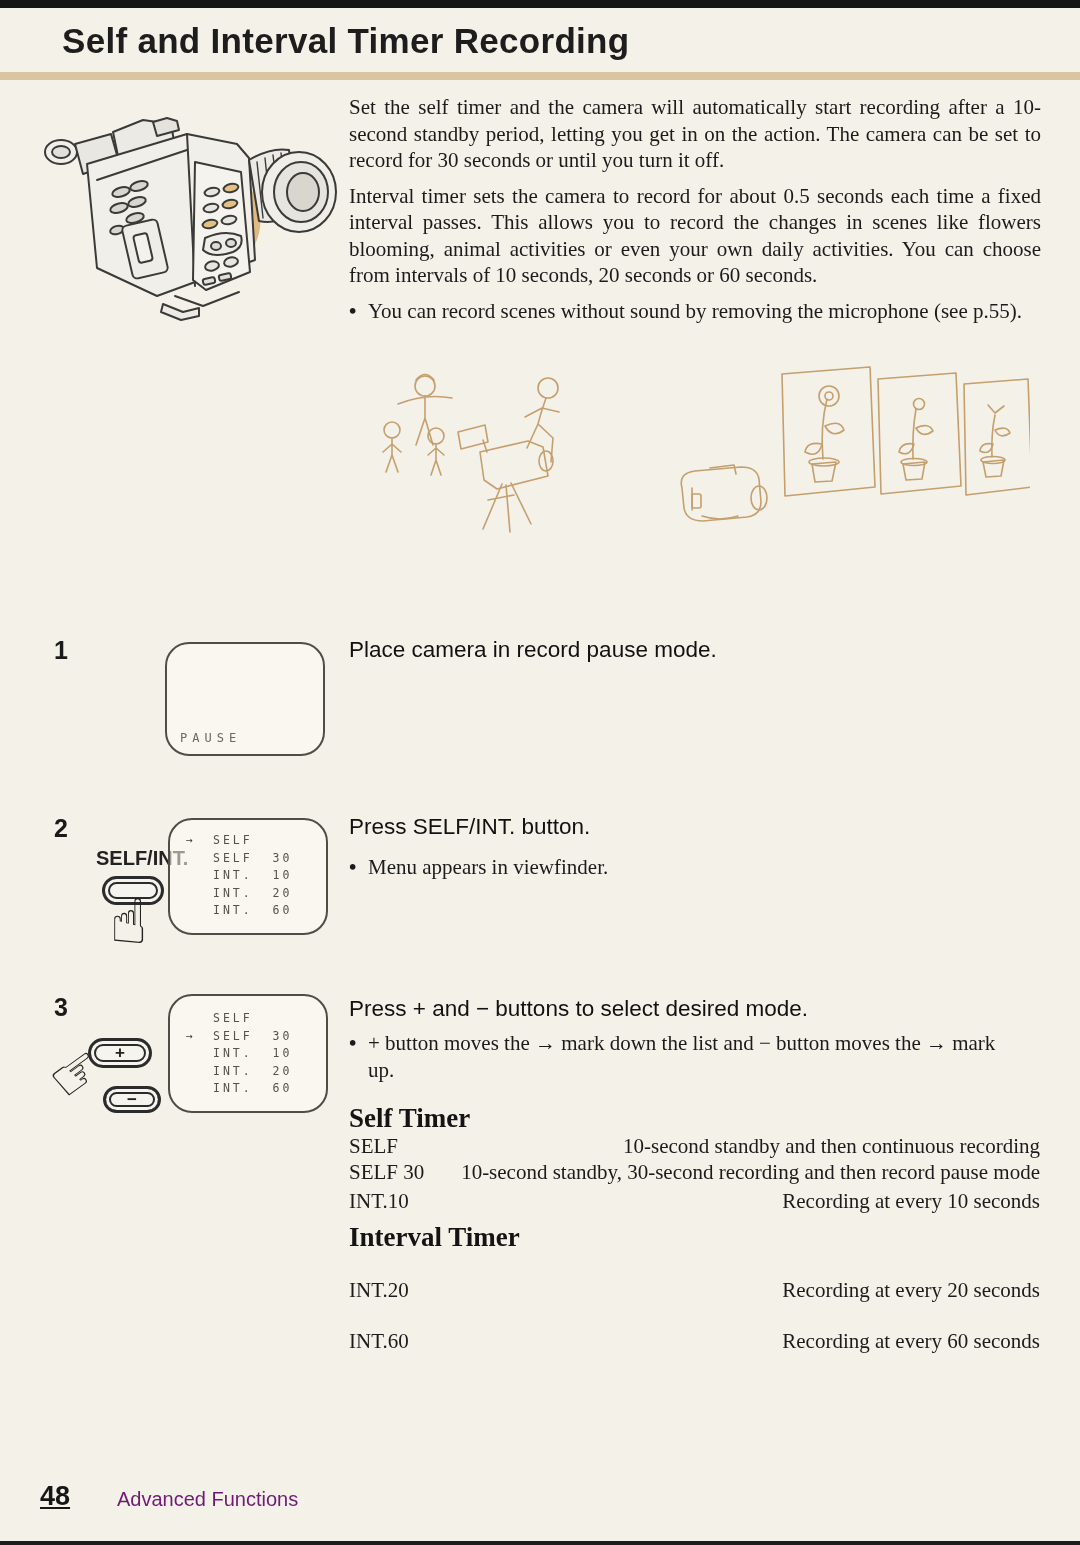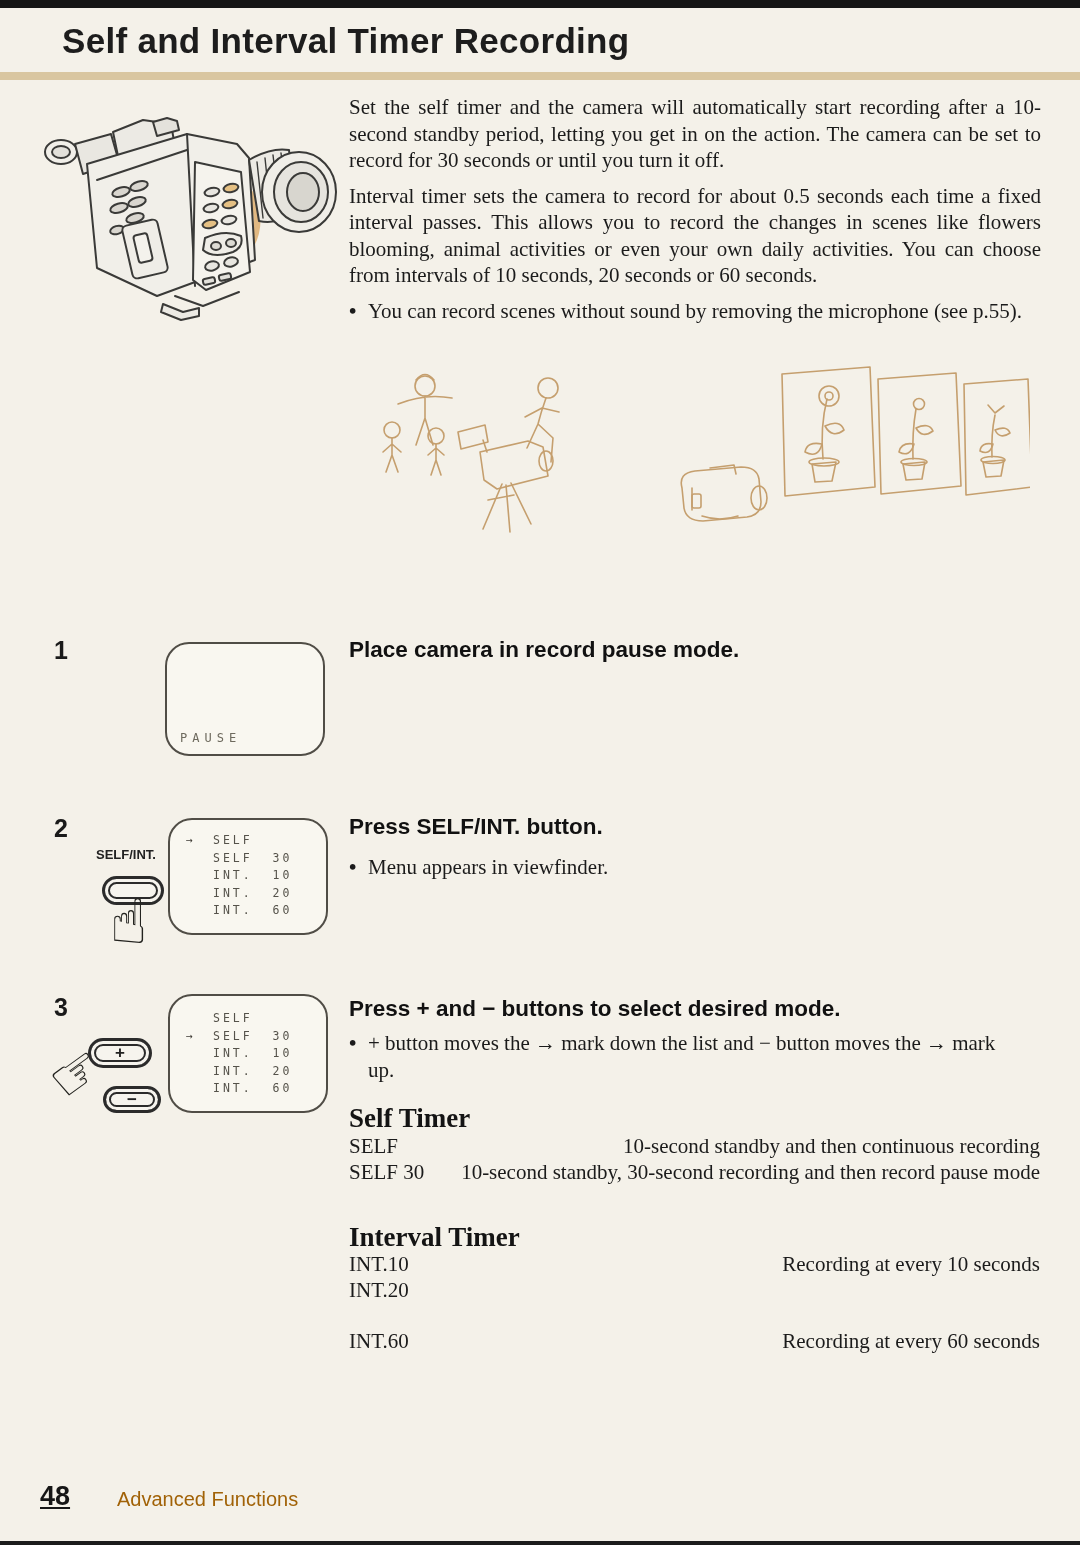--- a/index.html
+++ b/index.html
@@ -52,7 +52,7 @@
   .hand-up{left:110px;top:891px;font-size:62px;}
   .hand-right{left:50px;top:1044px;font-size:58px;transform:rotate(-36deg);}
 
-  .step-head{position:absolute;left:349px;margin:0;font-family:"Liberation Sans",sans-serif;font-weight:bold;font-size:22.5px;color:#111;white-space:nowrap;}
+  .step-head{position:absolute;left:349px;margin:0;font-family:"Liberation Sans",sans-serif;font-weight:normal;font-size:22.5px;color:#111;white-space:nowrap;}
   .head1{top:637px;} .head2{top:814px;} .head3{top:996px;}
   .step-bullet{position:absolute;left:349px;width:664px;font-size:21px;line-height:26.5px;display:flex;}
   .sb2{top:854px;} .sb3{top:1030px;}

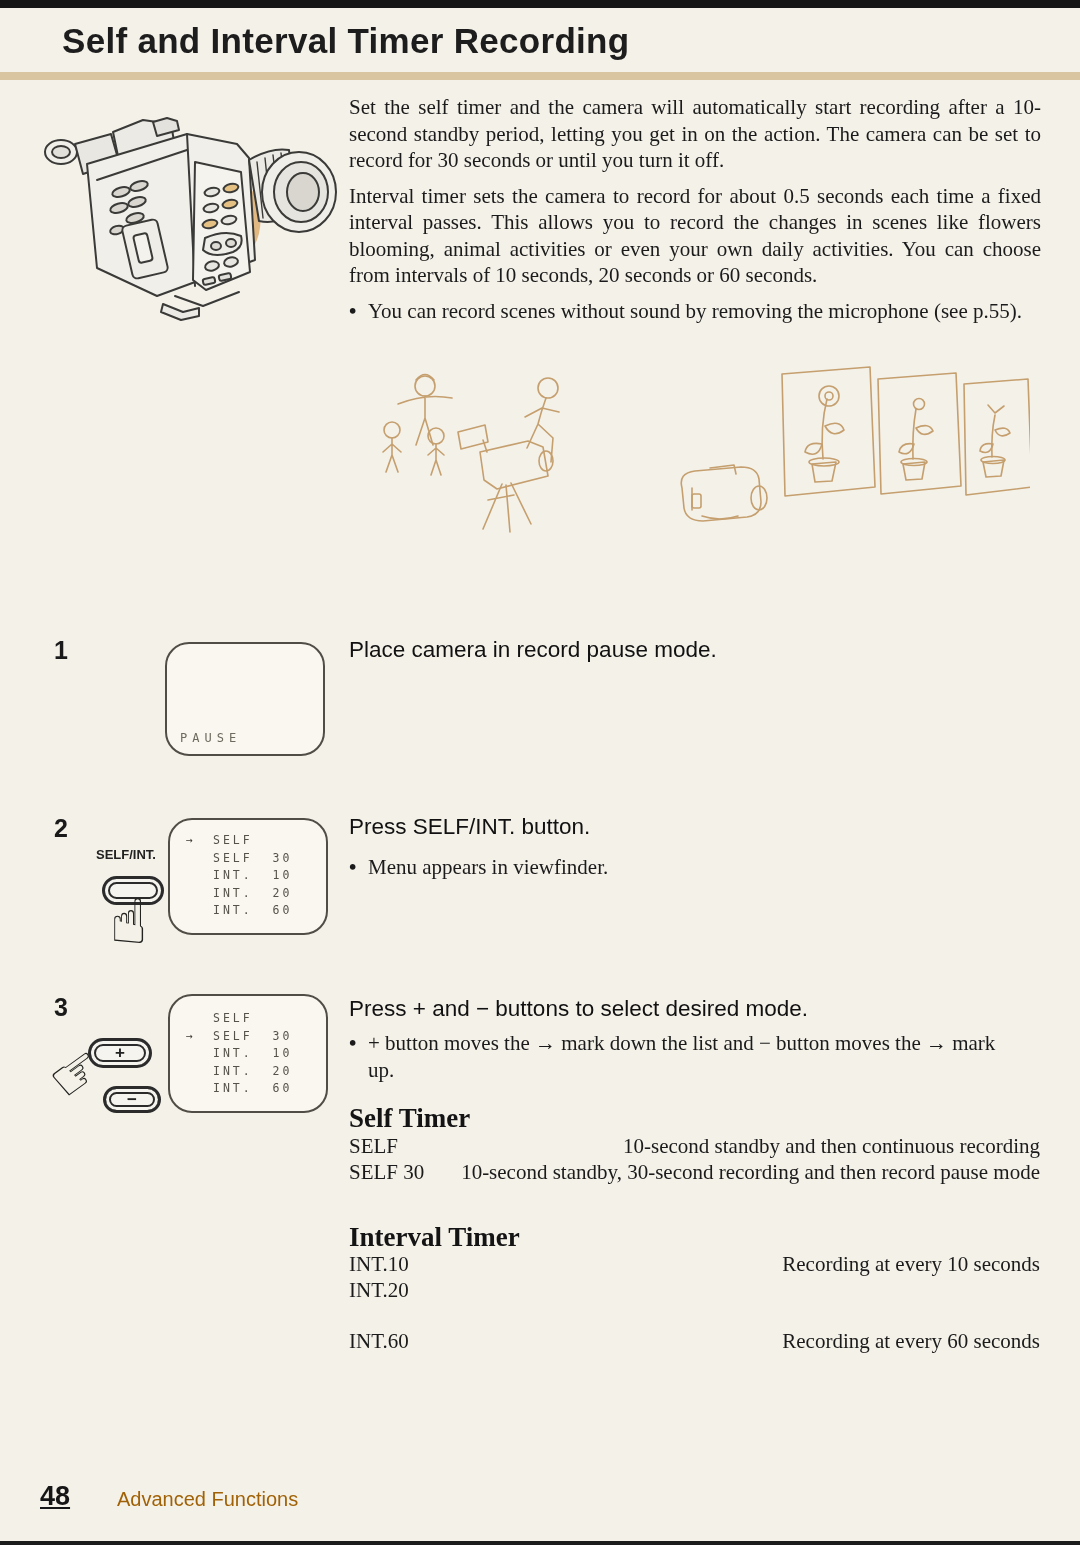--- a/index.html
+++ b/index.html
@@ -38,7 +38,7 @@
   .menu-mark{width:27px;padding-left:16px;color:#3e3b34;flex:none;}
   .menu-label{white-space:pre;}
 
-  .btn-label{position:absolute;left:96px;top:847px;font-family:"Liberation Sans",sans-serif;font-weight:bold;font-size:13px;color:#222;}
+  .btn-label{position:absolute;left:96px;top:847px;font-family:"Liberation Sans",sans-serif;font-weight:bold;font-size:20px;color:#222;}
   .stadium{
     position:absolute;border:3px solid #2b2b2b;border-radius:20px;background:#f6f4ee;
     box-shadow:inset 0 0 0 3px #f6f4ee, inset 0 0 0 5px #2b2b2b;

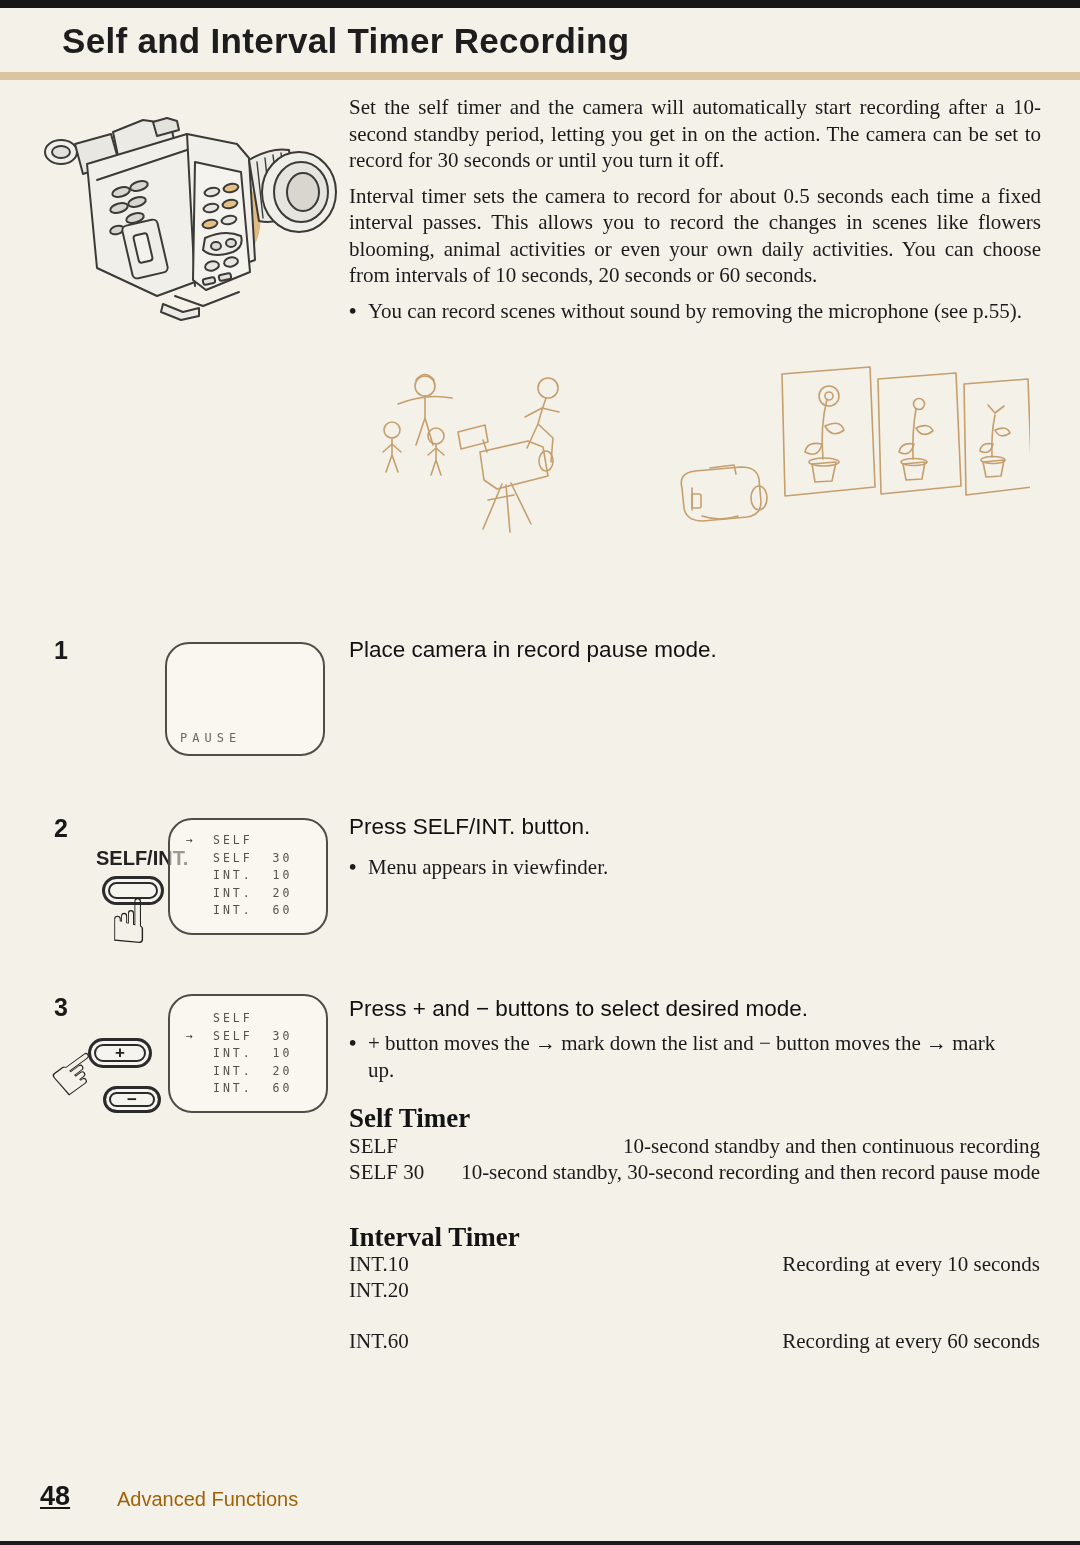--- a/index.html
+++ b/index.html
@@ -63,7 +63,7 @@
   .def-term{width:103px;flex:none;}
   .def-desc{width:588px;text-align:right;}
   .str1{top:1133px;} .str2{top:1159px;}
-  .itr1{top:1251px;} .itr2{top:1277px;} .itr3{top:1328px;}
+  .itr1{top:1188px;} .itr2{top:1277px;} .itr3{top:1328px;}
 
   .pagenum{position:absolute;left:40px;top:1481px;font-family:"Liberation Sans",sans-serif;font-weight:bold;font-size:27px;color:#161616;text-decoration:underline;}
   .section-label{position:absolute;left:117px;top:1488px;font-family:"Liberation Sans",sans-serif;font-size:20px;color:#a16207;}

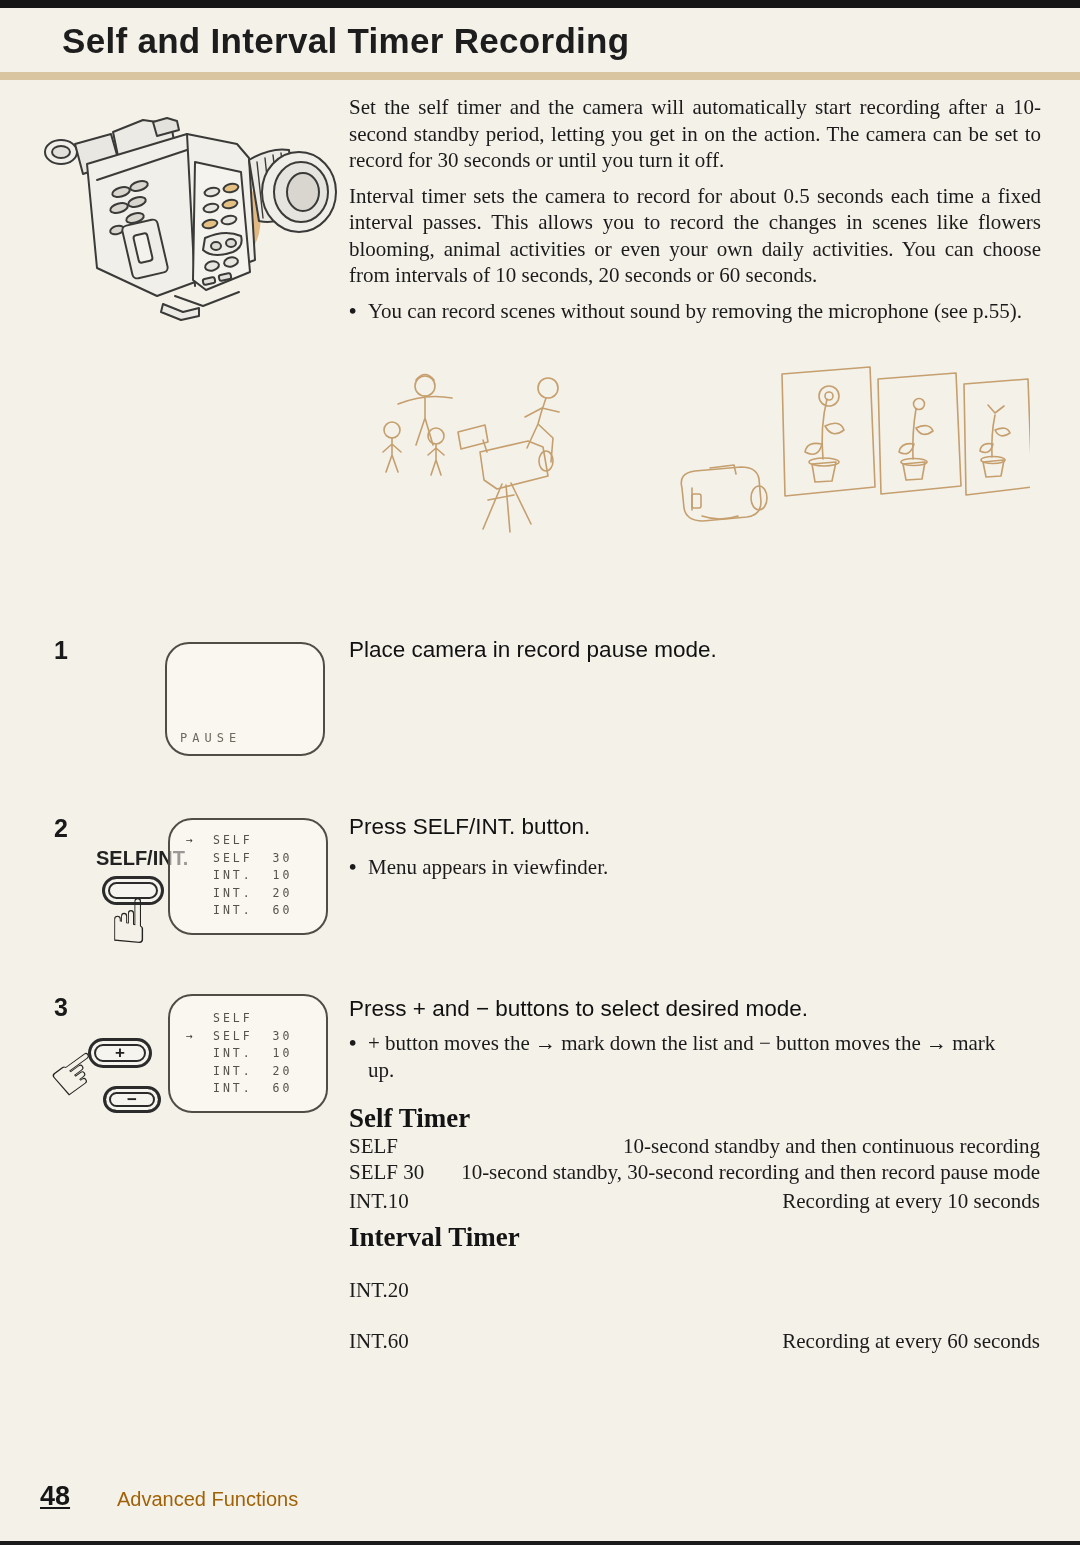--- a/index.html
+++ b/index.html
@@ -276,6 +276,7 @@
   </div>
   <div class="def-row itr2">
     <span class="def-term">INT.20</span>
+    <span class="def-desc">Recording at every 20 seconds</span>
   </div>
   <div class="def-row itr3">
     <span class="def-term">INT.60</span>

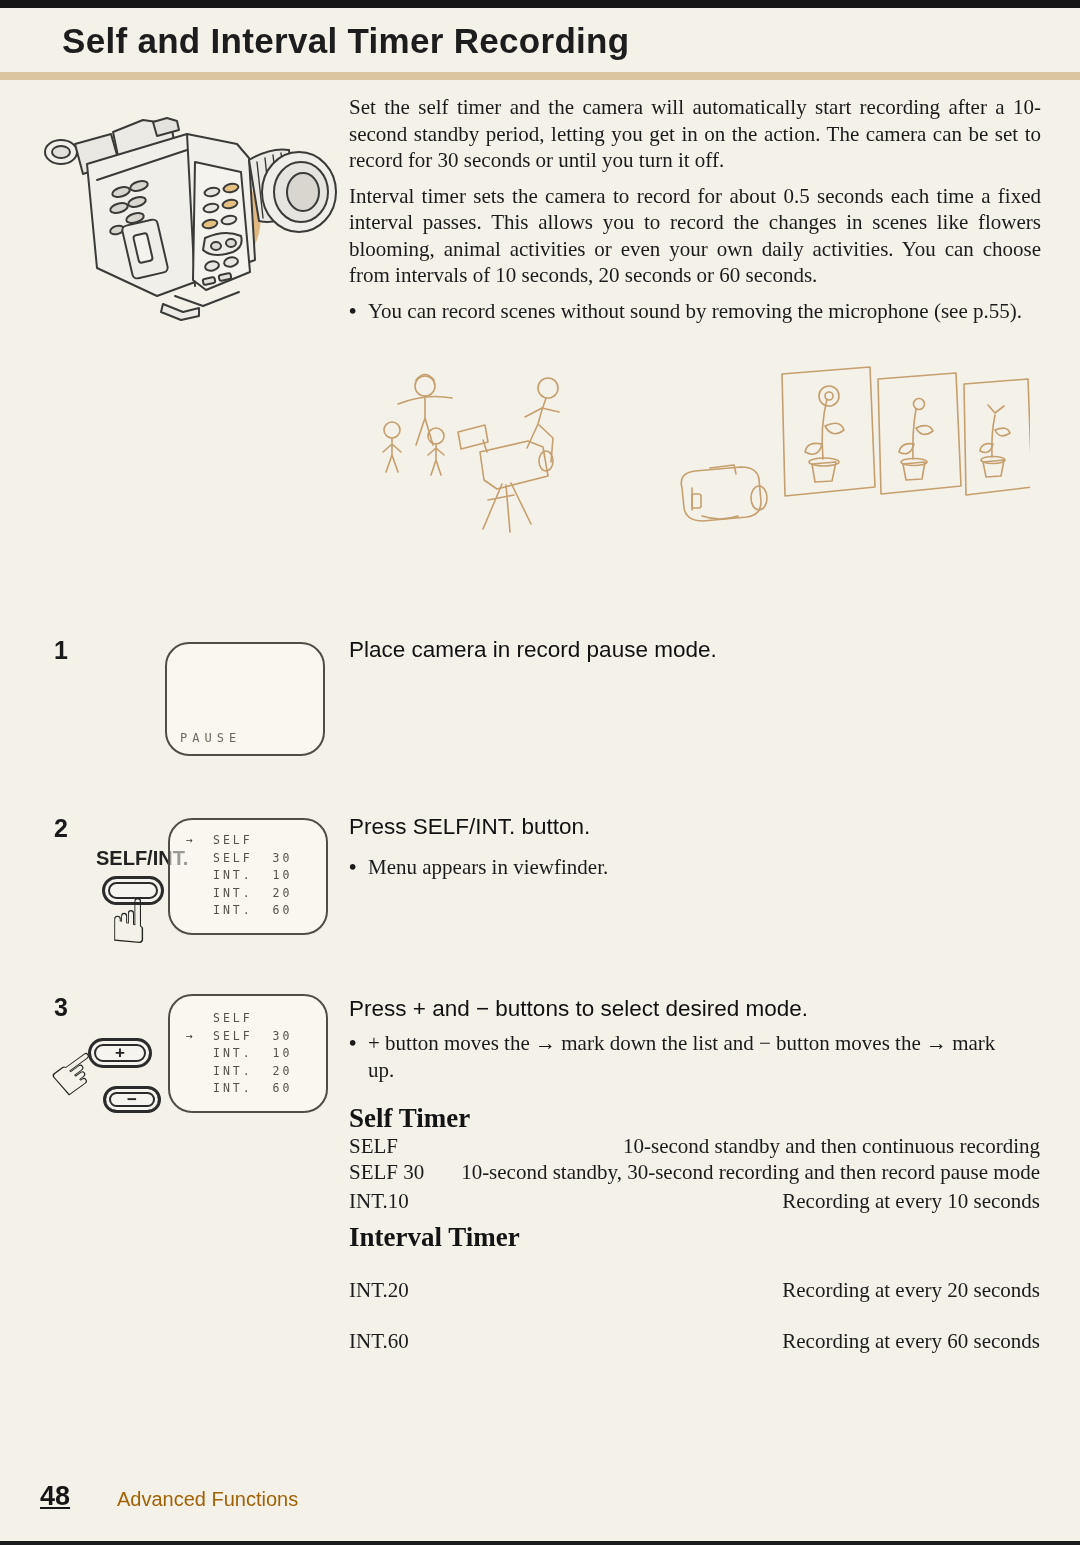--- a/index.html
+++ b/index.html
@@ -66,7 +66,7 @@
   .itr1{top:1188px;} .itr2{top:1277px;} .itr3{top:1328px;}
 
   .pagenum{position:absolute;left:40px;top:1481px;font-family:"Liberation Sans",sans-serif;font-weight:bold;font-size:27px;color:#161616;text-decoration:underline;}
-  .section-label{position:absolute;left:117px;top:1488px;font-family:"Liberation Sans",sans-serif;font-size:20px;color:#a16207;}
+  .section-label{position:absolute;left:117px;top:1488px;font-family:"Liberation Sans",sans-serif;font-size:20px;color:#701a75;}
 </style>
 </head>
 <body>

